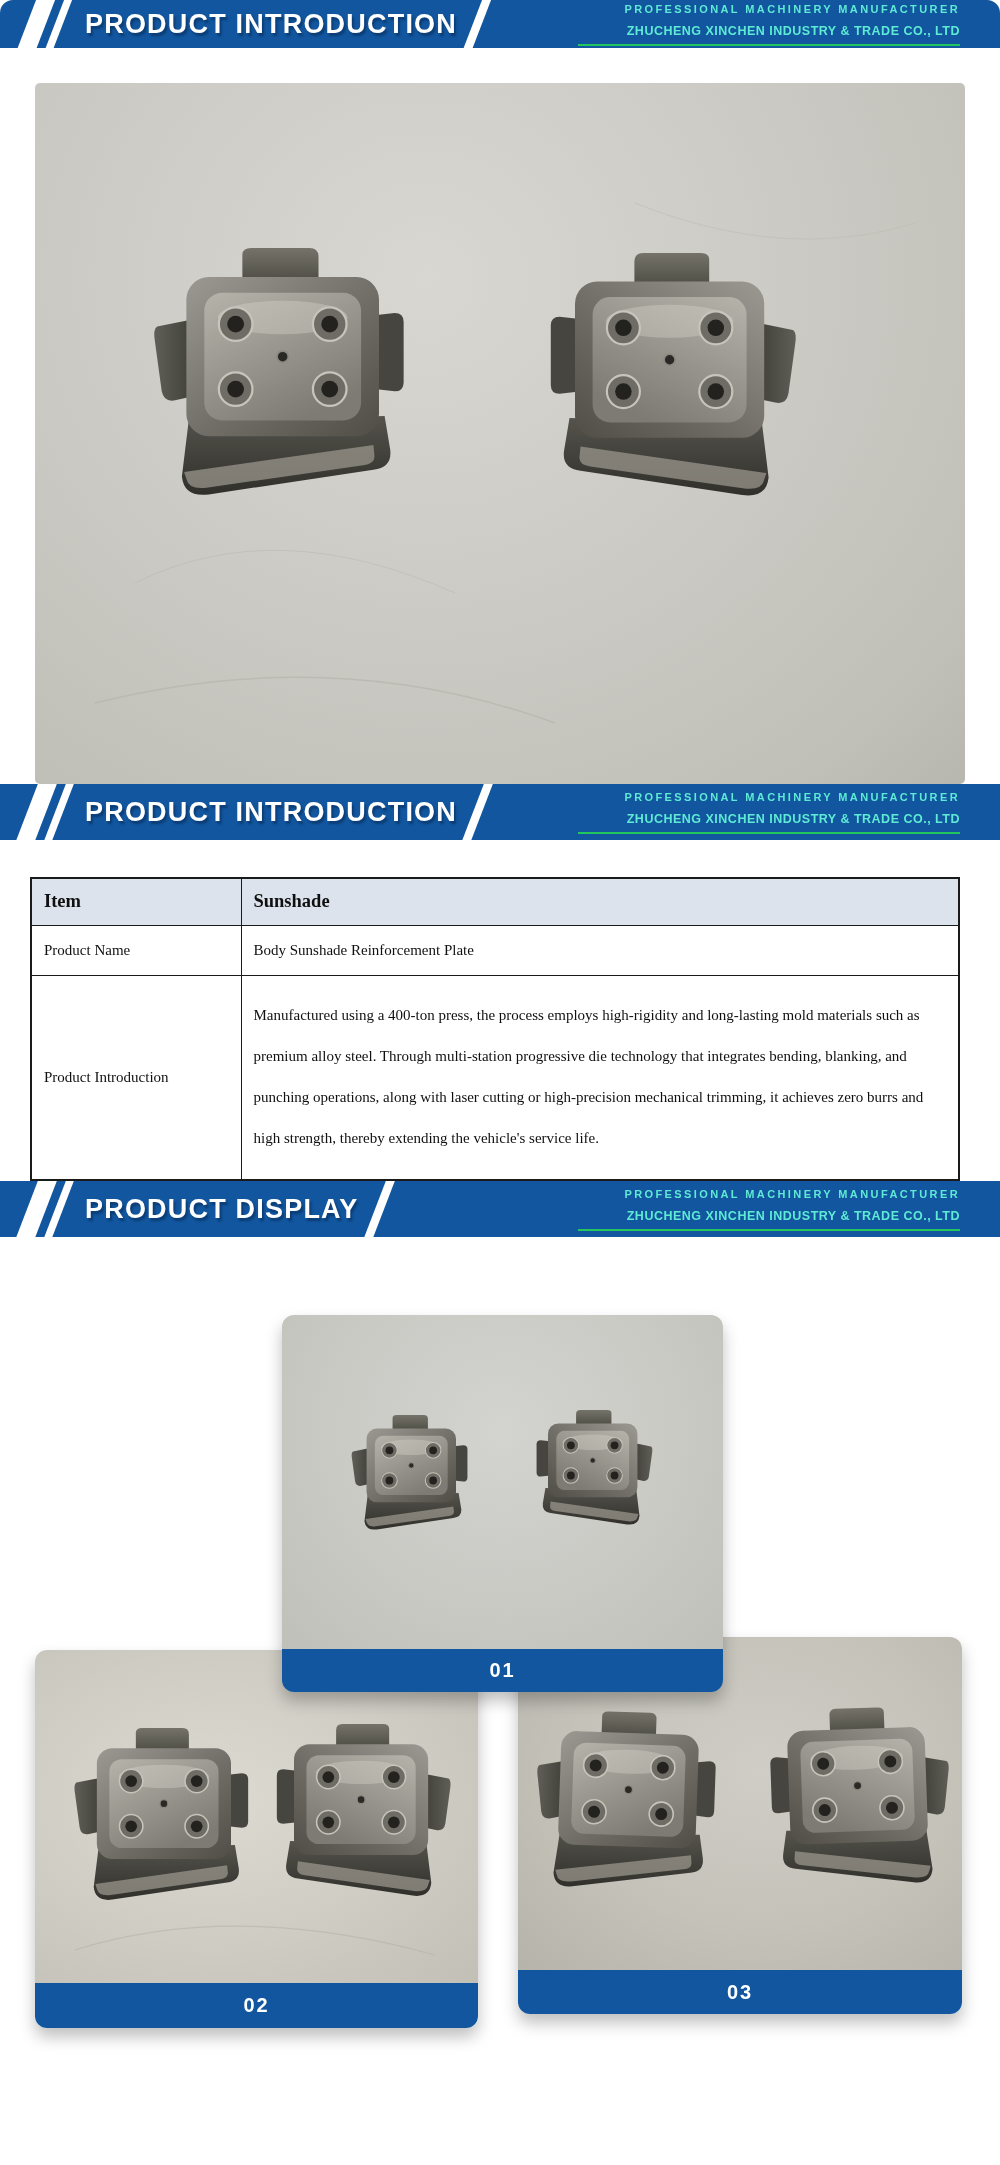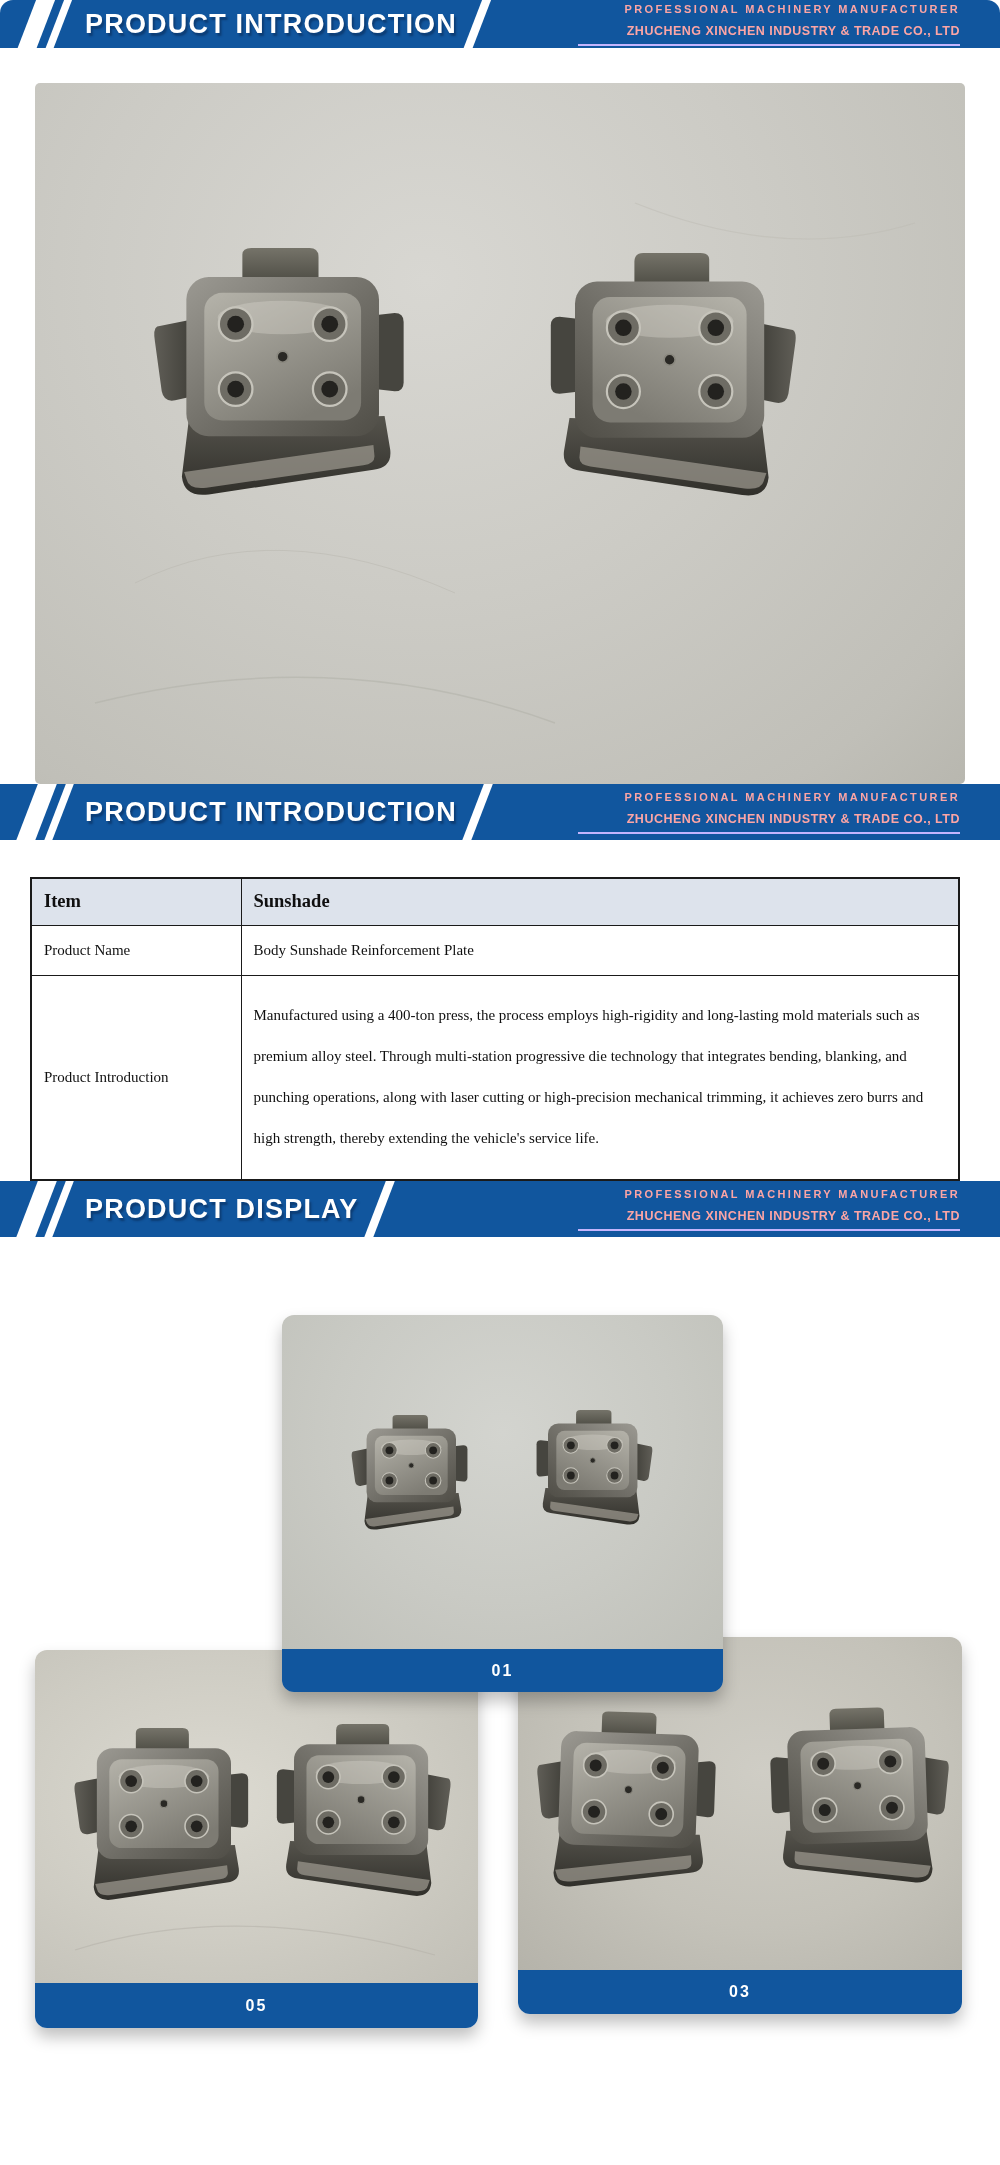--- a/index.html
+++ b/index.html
@@ -37,10 +37,10 @@
   .banner-spacer{flex:1 1 auto;}
   .company{
     text-align:right;
-    color:#fca5a5;
+    color:#5eead4;
     margin-right:40px;
     padding:0 0 6px 46px;
-    border-bottom:2px solid #c4b5fd;
+    border-bottom:2px solid #22c55e;
   }
   .company .tagline{
     font-size:11px;

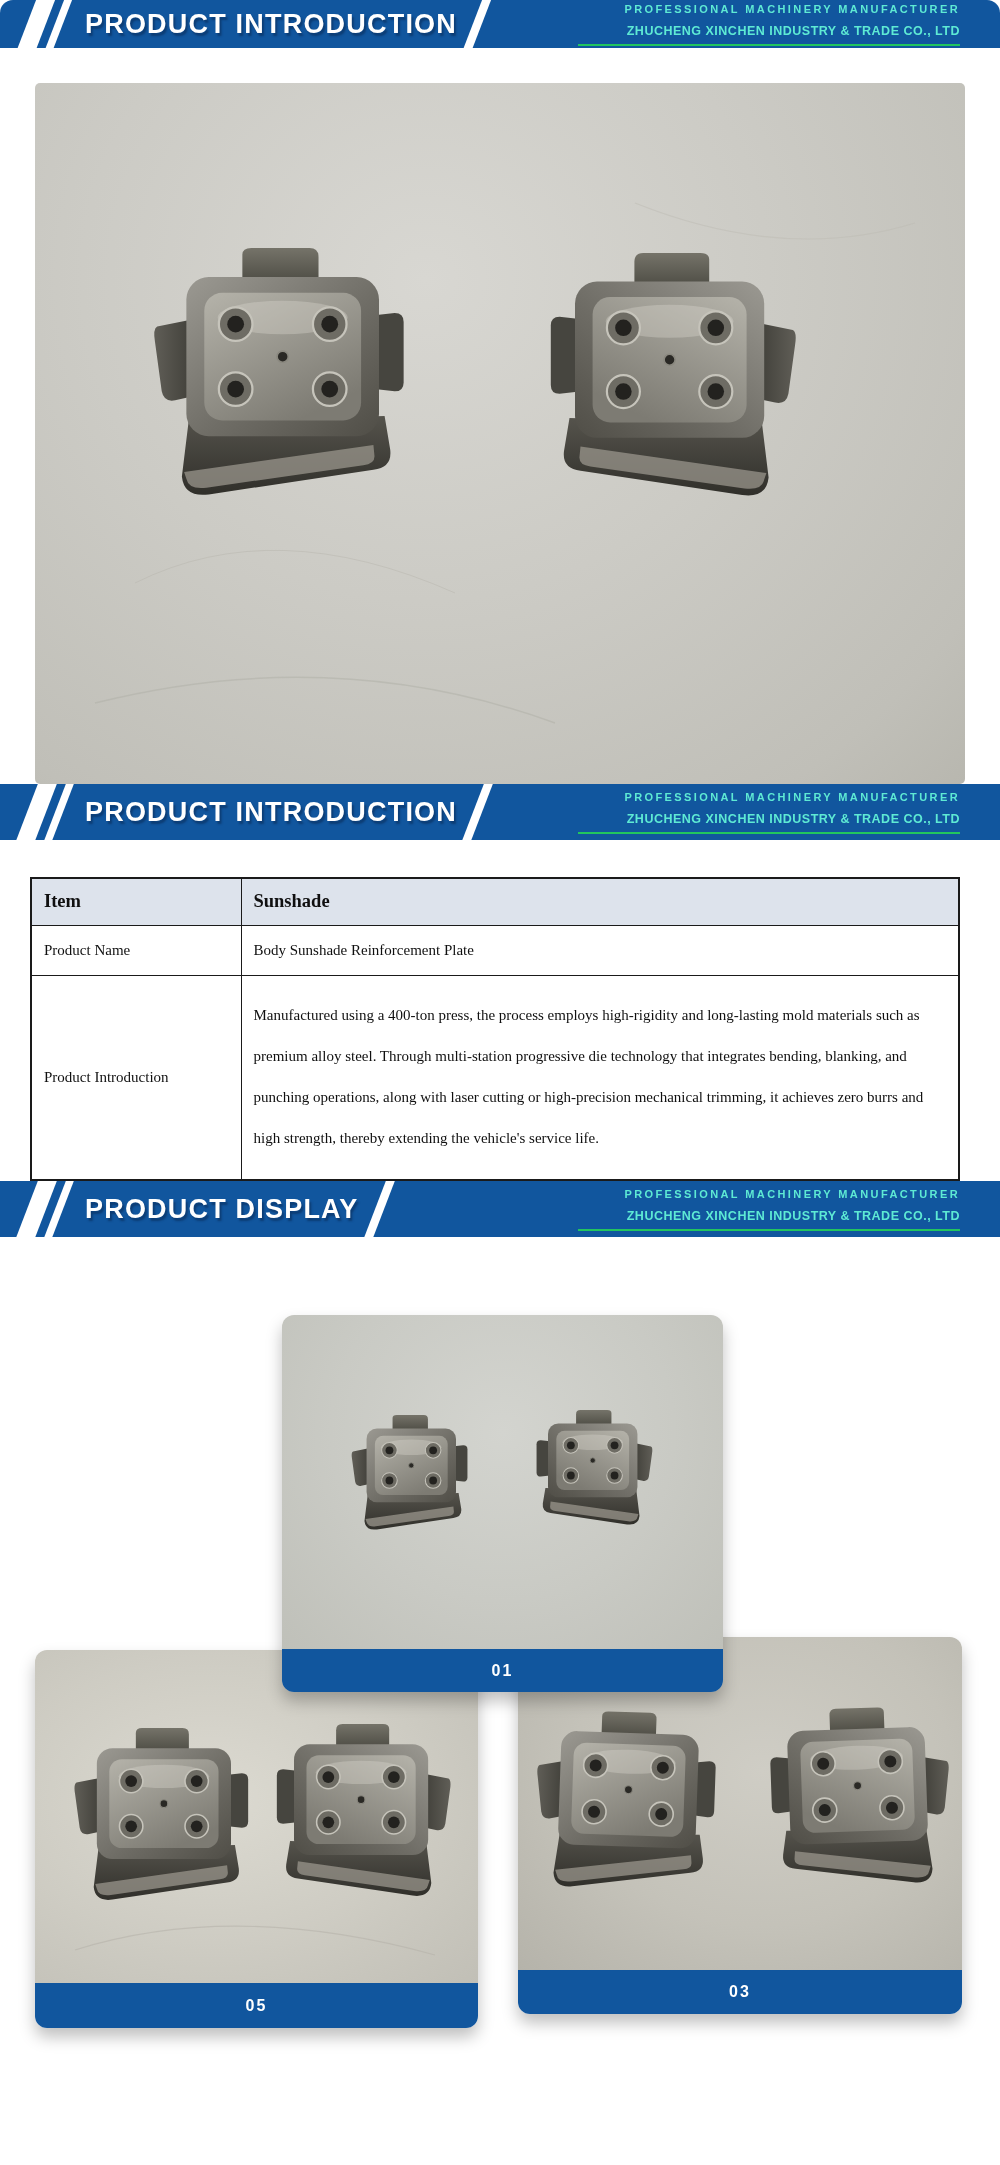--- a/index.html
+++ b/index.html
@@ -119,7 +119,7 @@
     border-radius:0 0 12px 12px;
     color:#fff;
     font-weight:800;
-    font-size:16px;
+    font-size:20px;
     letter-spacing:2px;
     display:flex;align-items:center;justify-content:center;
   }

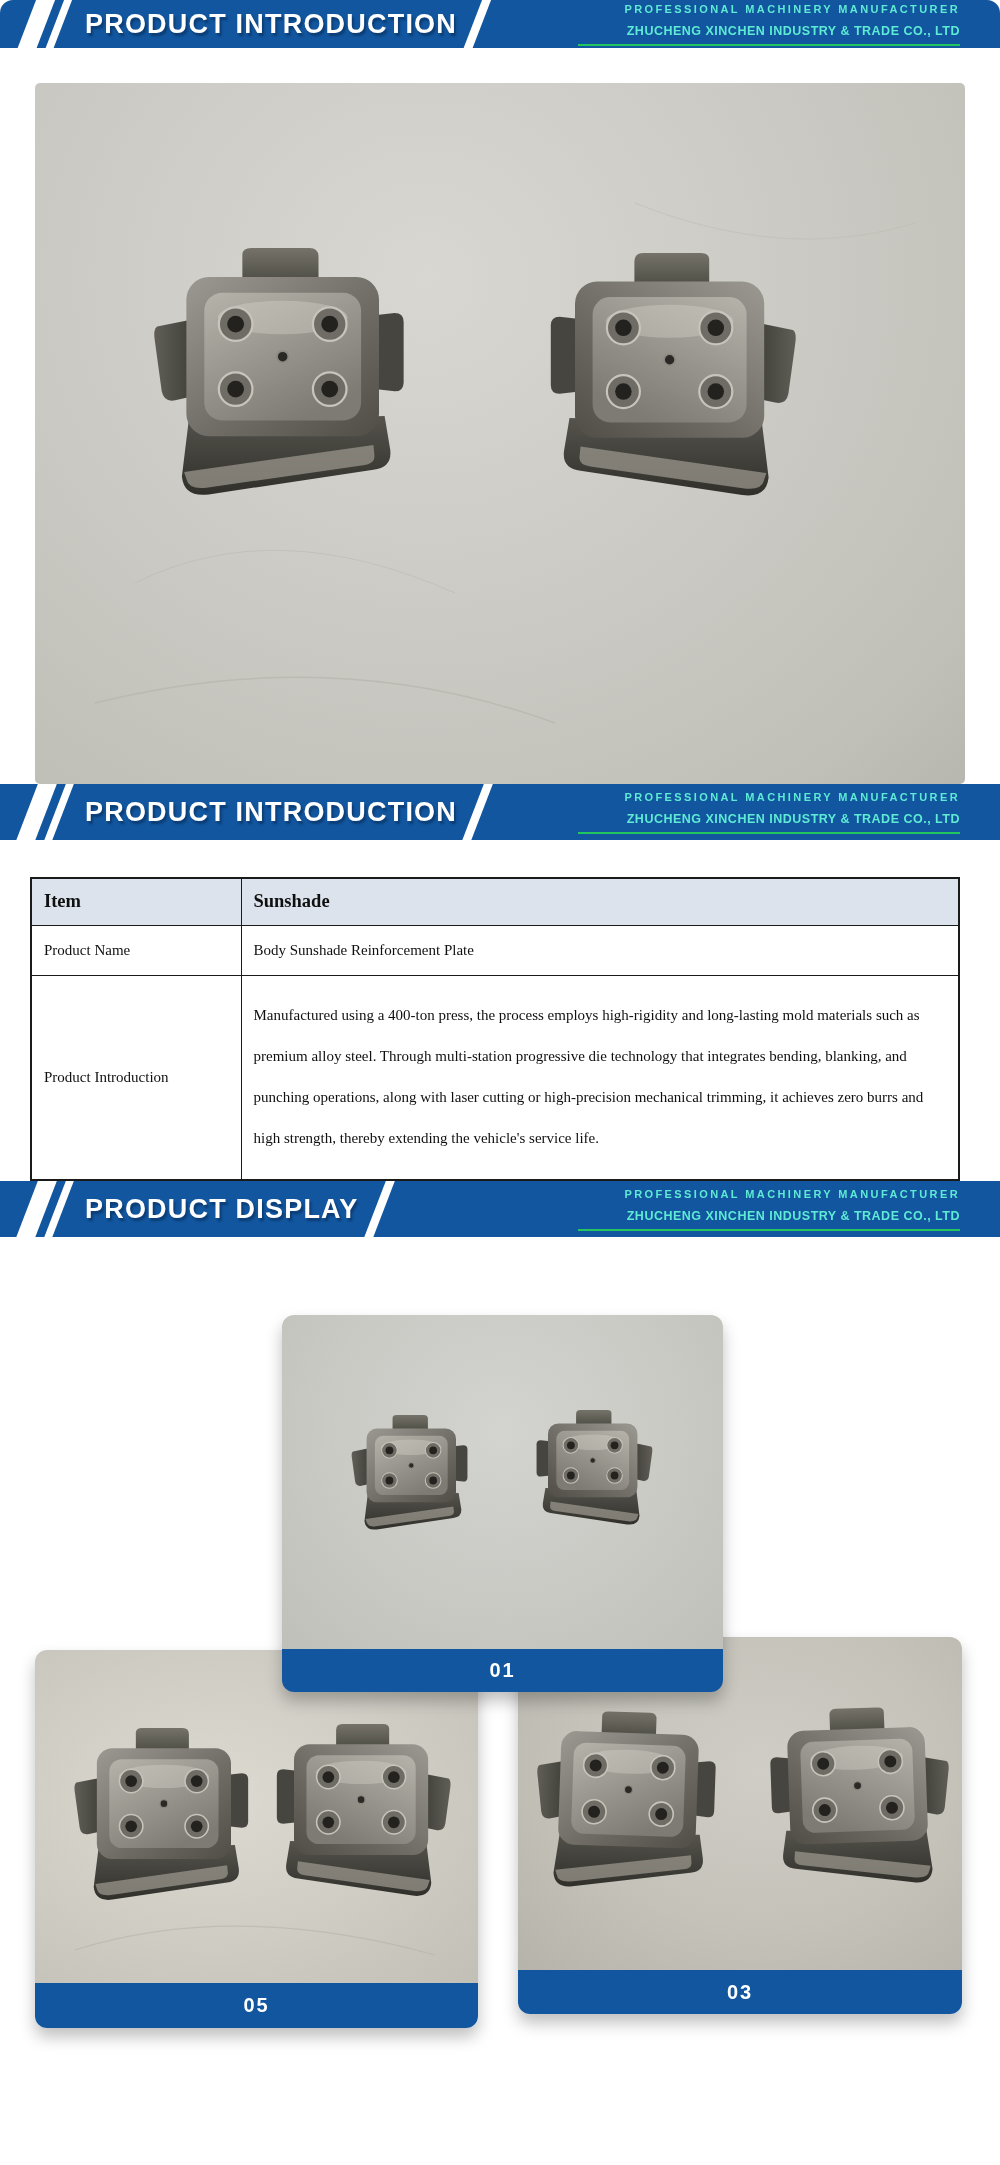--- a/index.html
+++ b/index.html
@@ -288,7 +288,7 @@
             </g>
         </svg>
       </div>
-      <figcaption class="photo-label">05</figcaption>
+      <figcaption class="photo-label">02</figcaption>
     </figure>
 
     <figure class="photo-card card-03">

